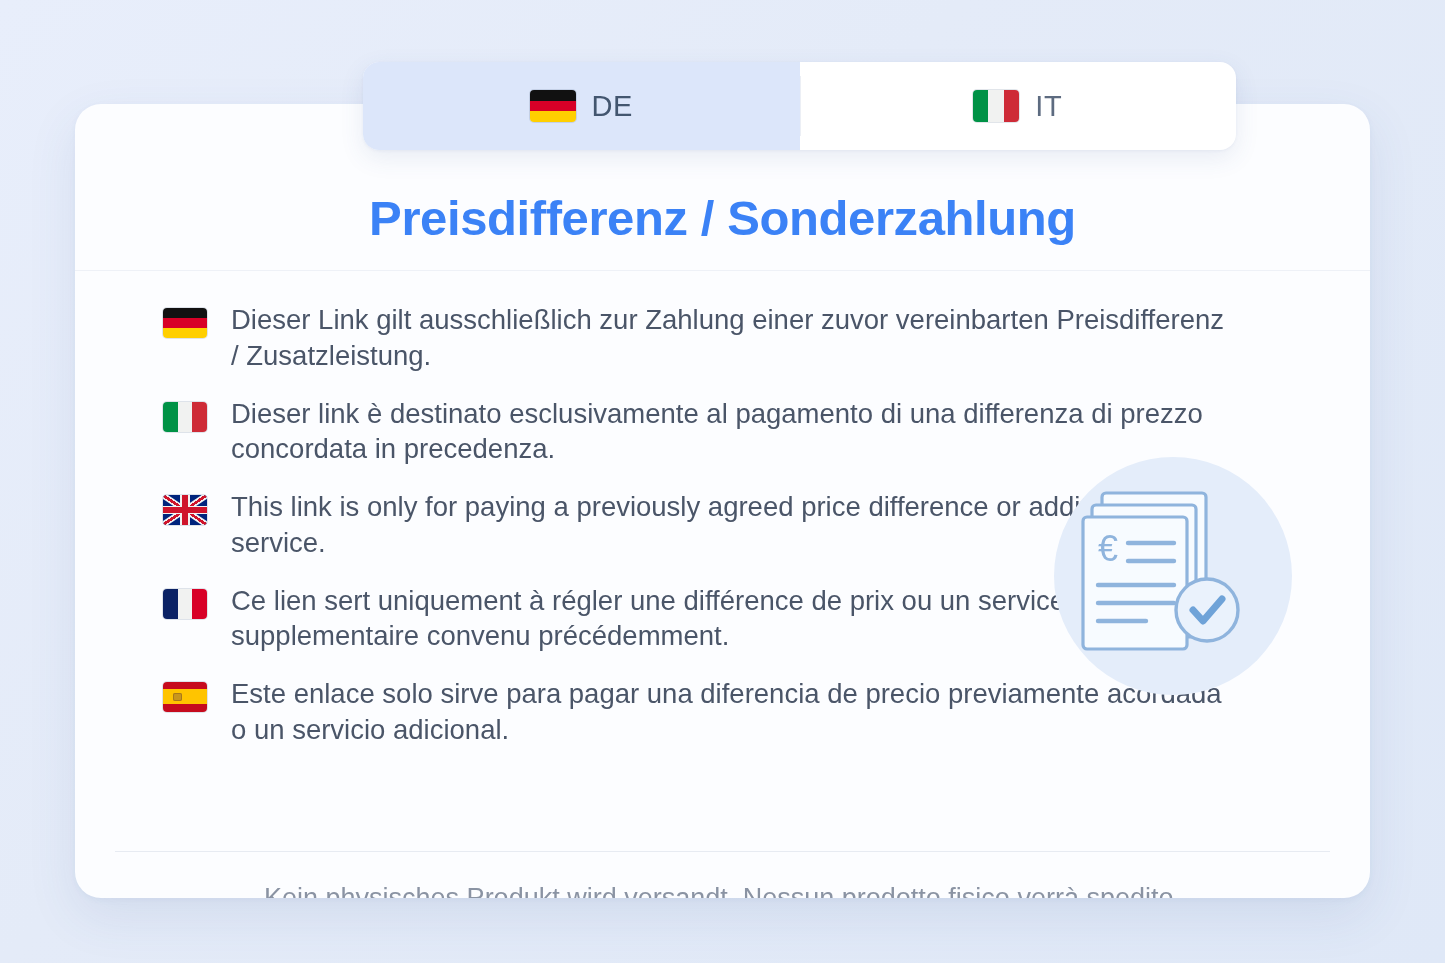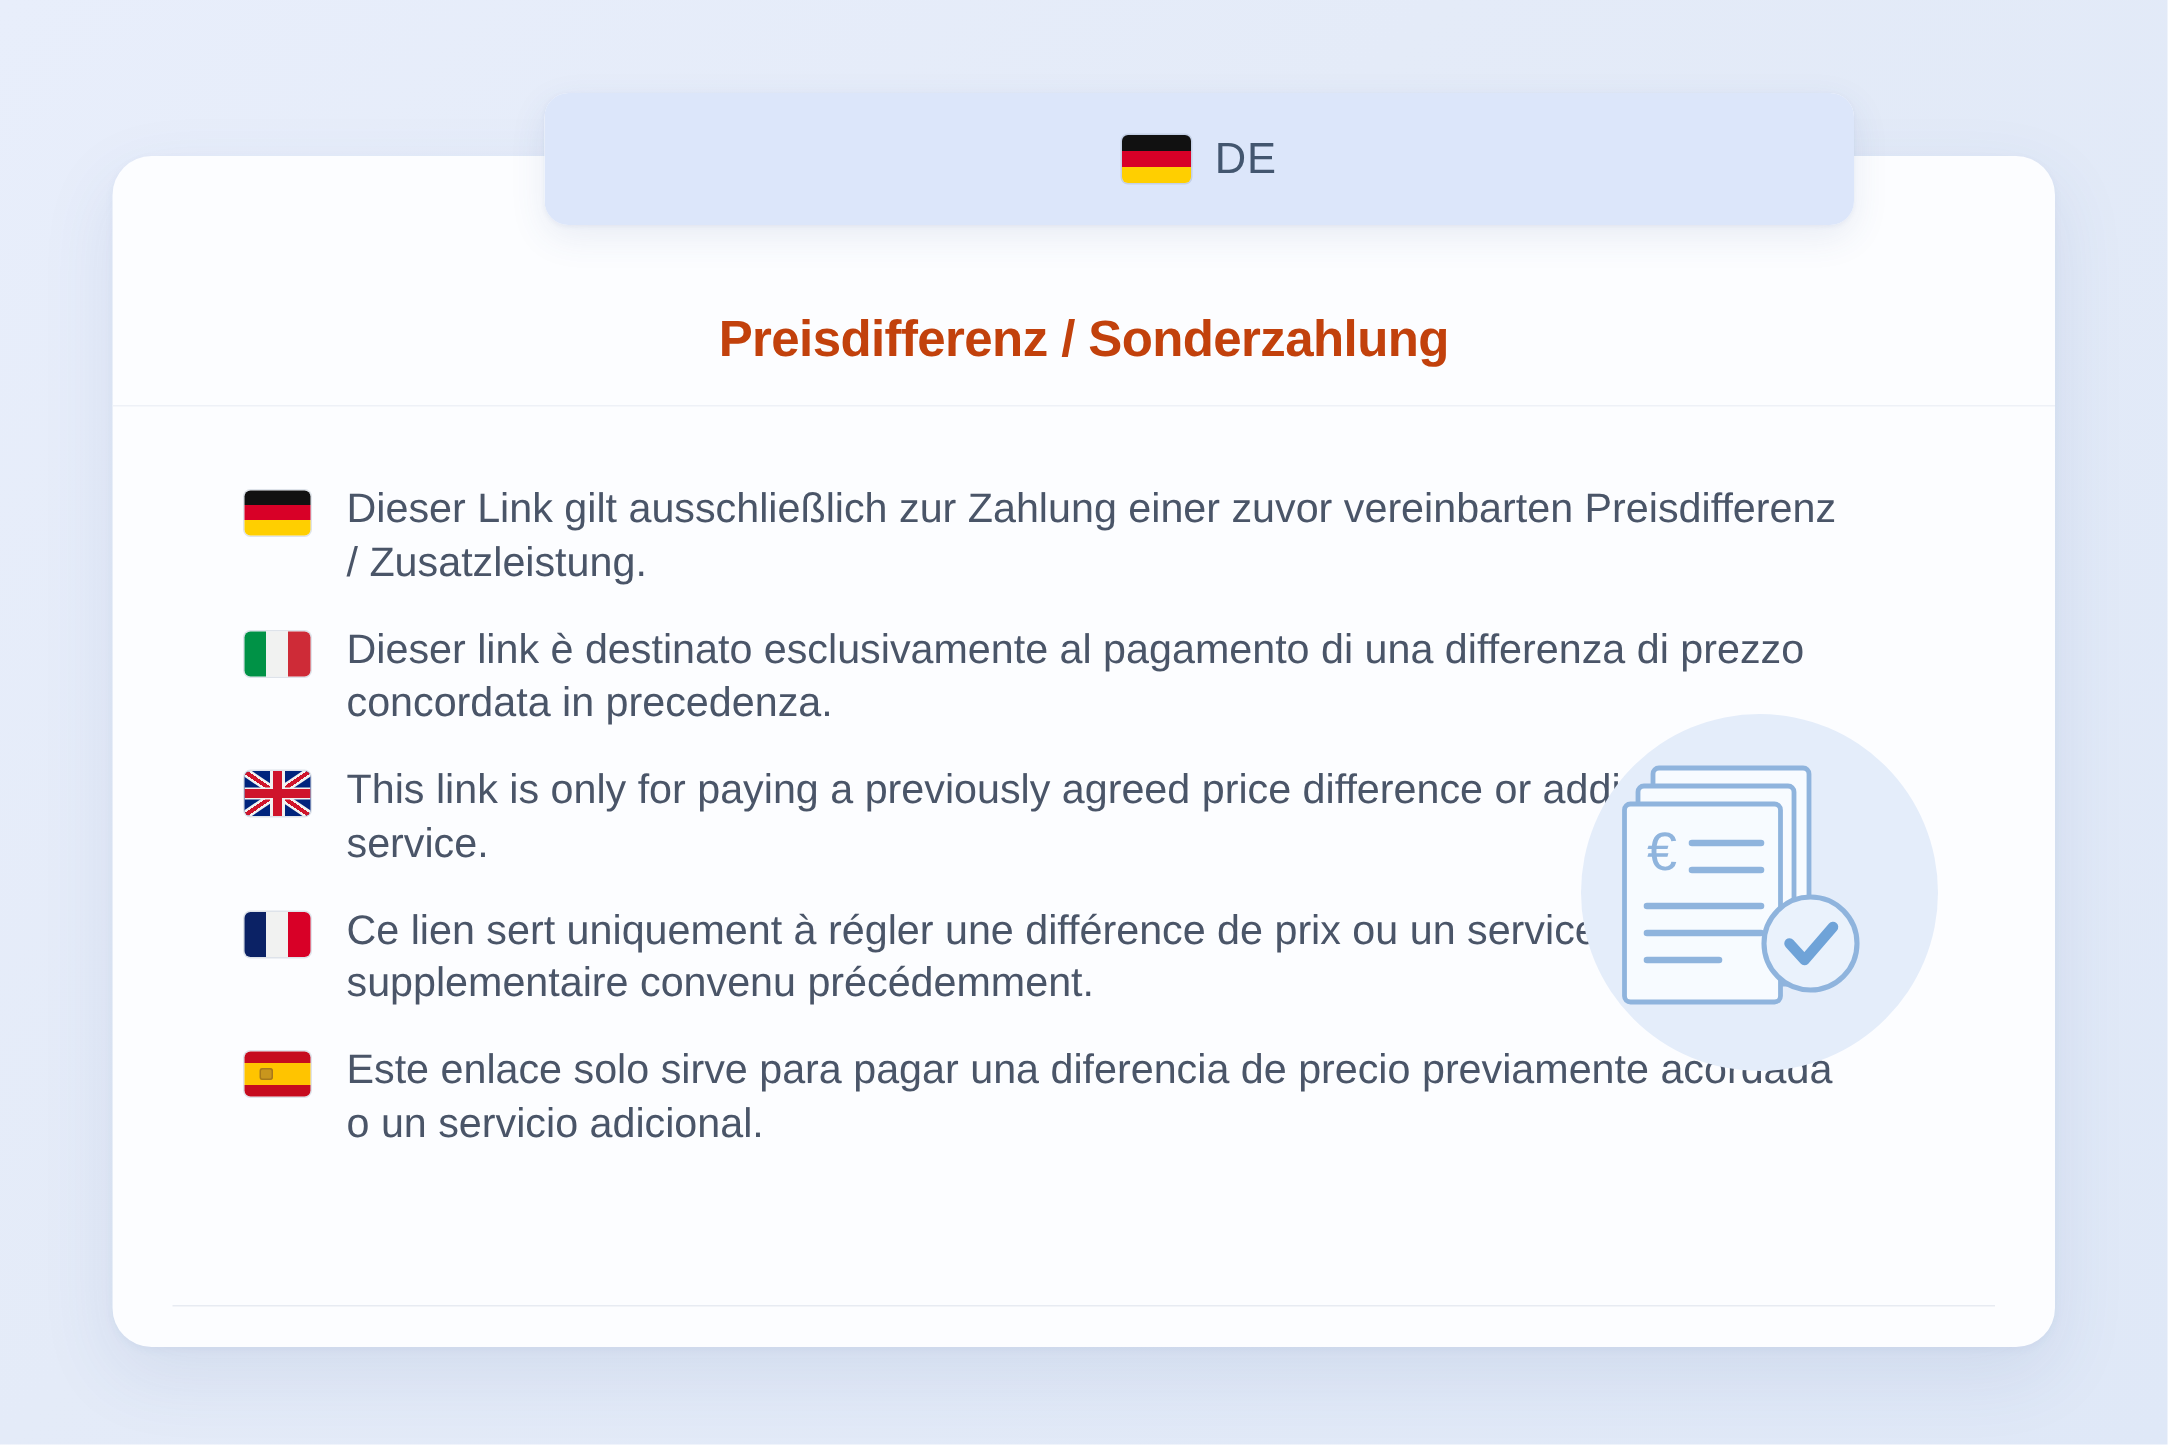--- a/index.html
+++ b/index.html
@@ -338,6 +338,10 @@
       <span class="tab-label">DE</span>
     </button>
 
+    <button class="tab">
+      <span class="flag big flag-it"></span>
+      <span class="tab-label">IT</span>
+    </button>
 
 
 

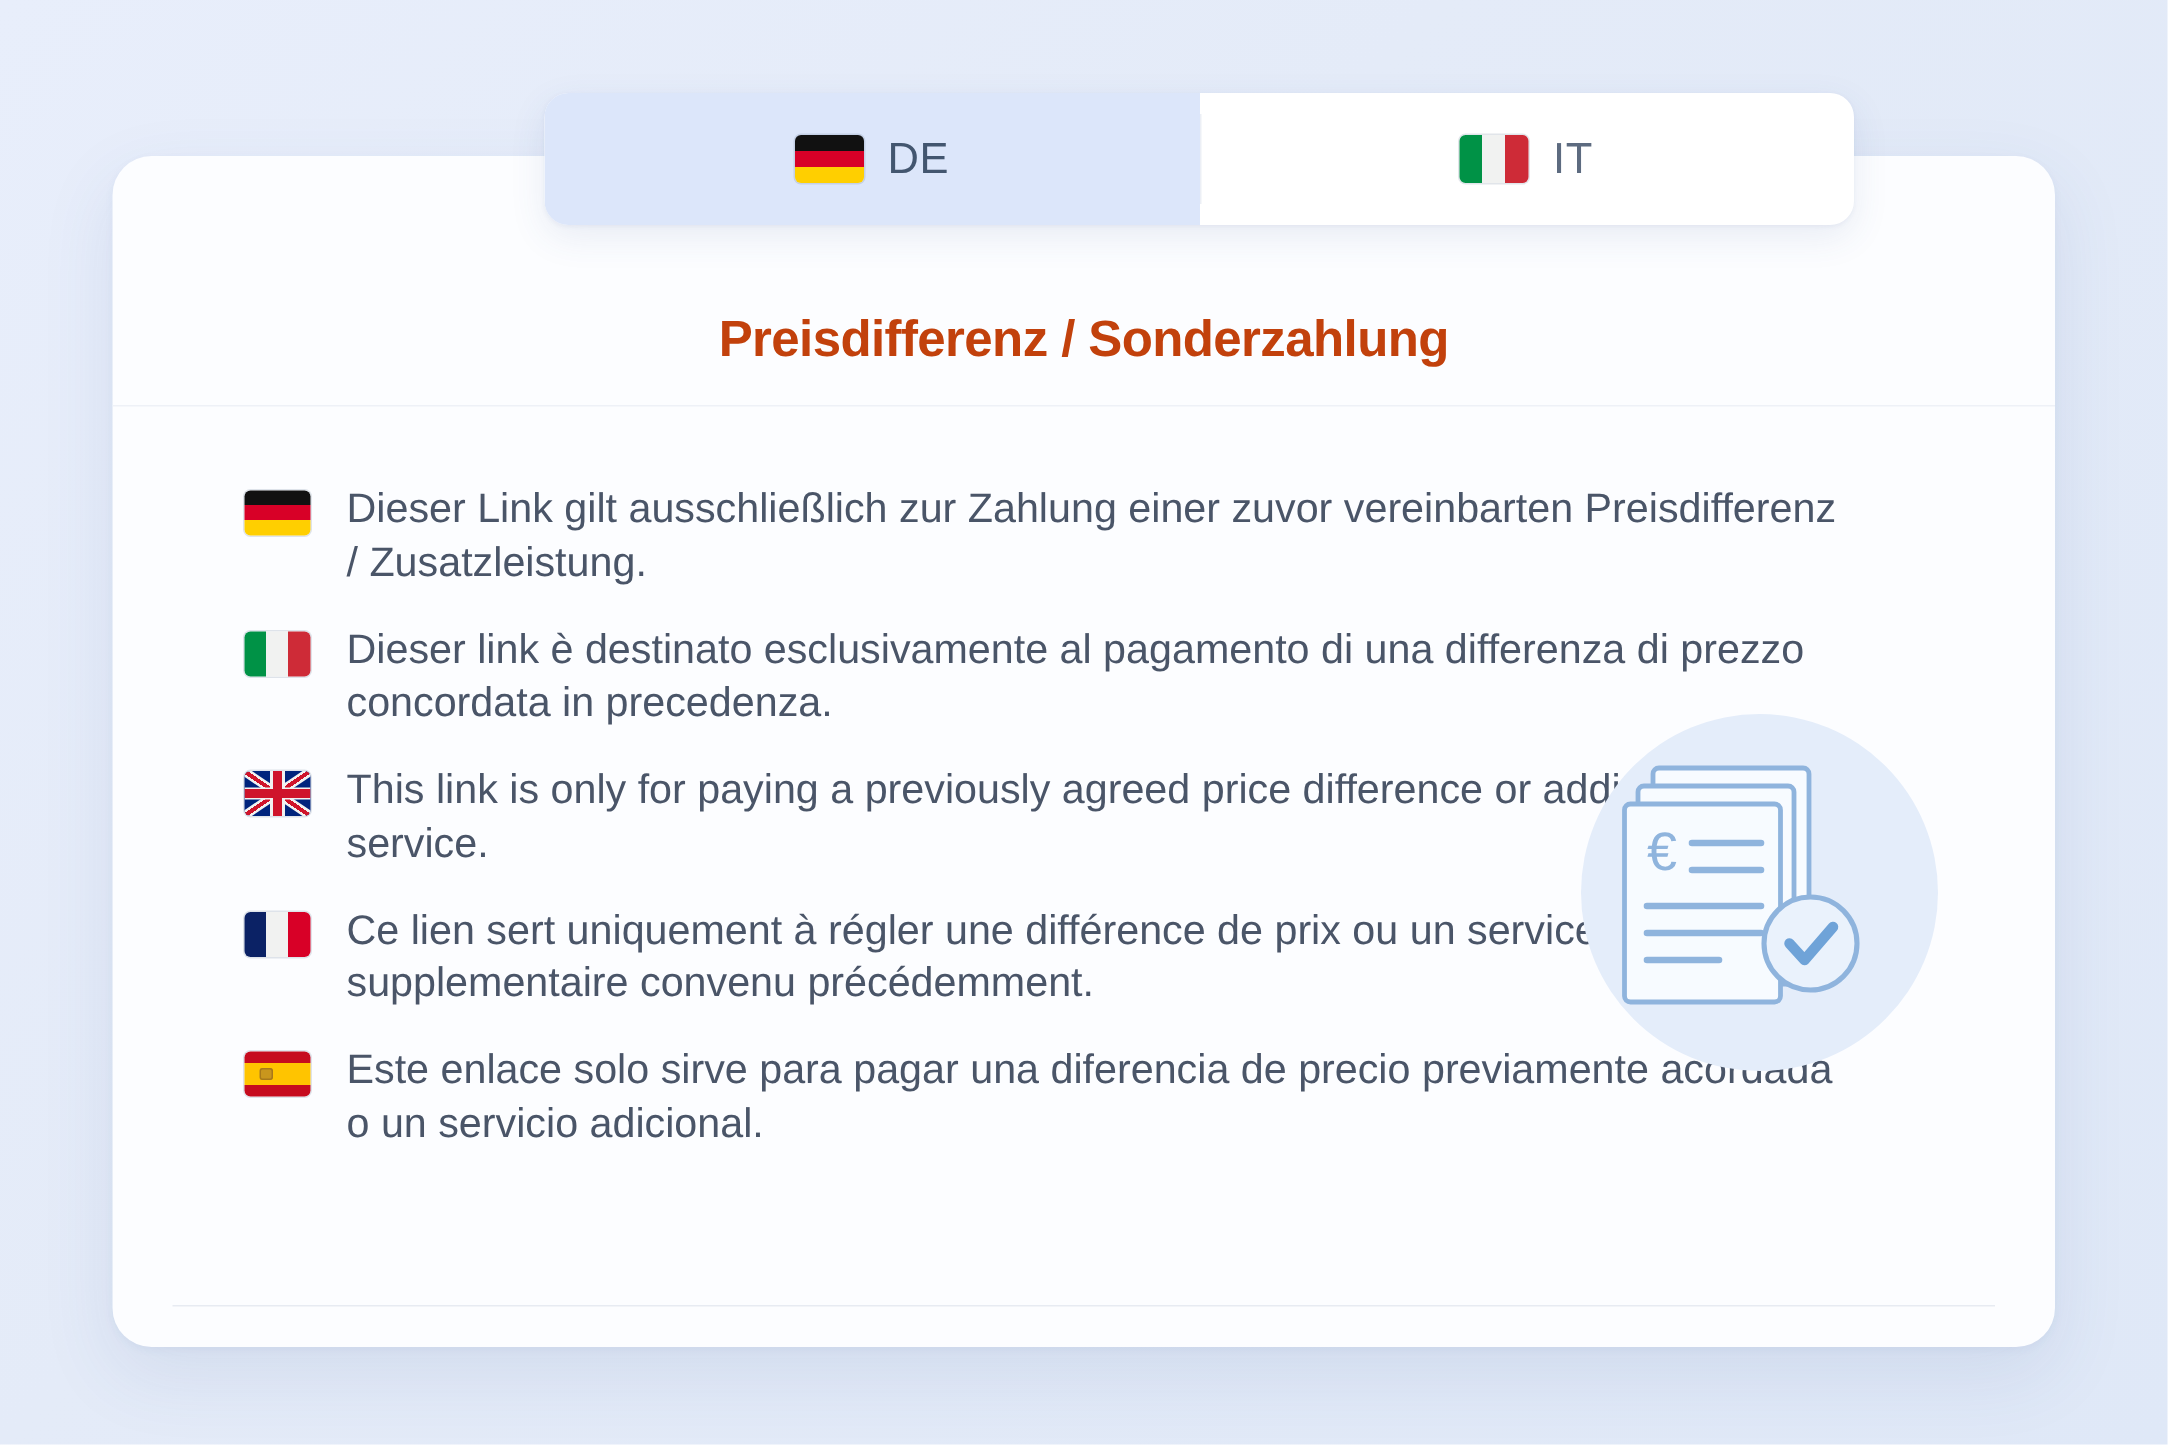--- a/index.html
+++ b/index.html
@@ -173,9 +173,9 @@
     box-sizing: border-box;
   }
   .title {
-    font-size: 34px;
+    font-size: 49px;
     font-weight: bold;
-    color: #c2410c;
+    color: #3b82f6;
     letter-spacing: -0.4px;
     white-space: nowrap;
   }

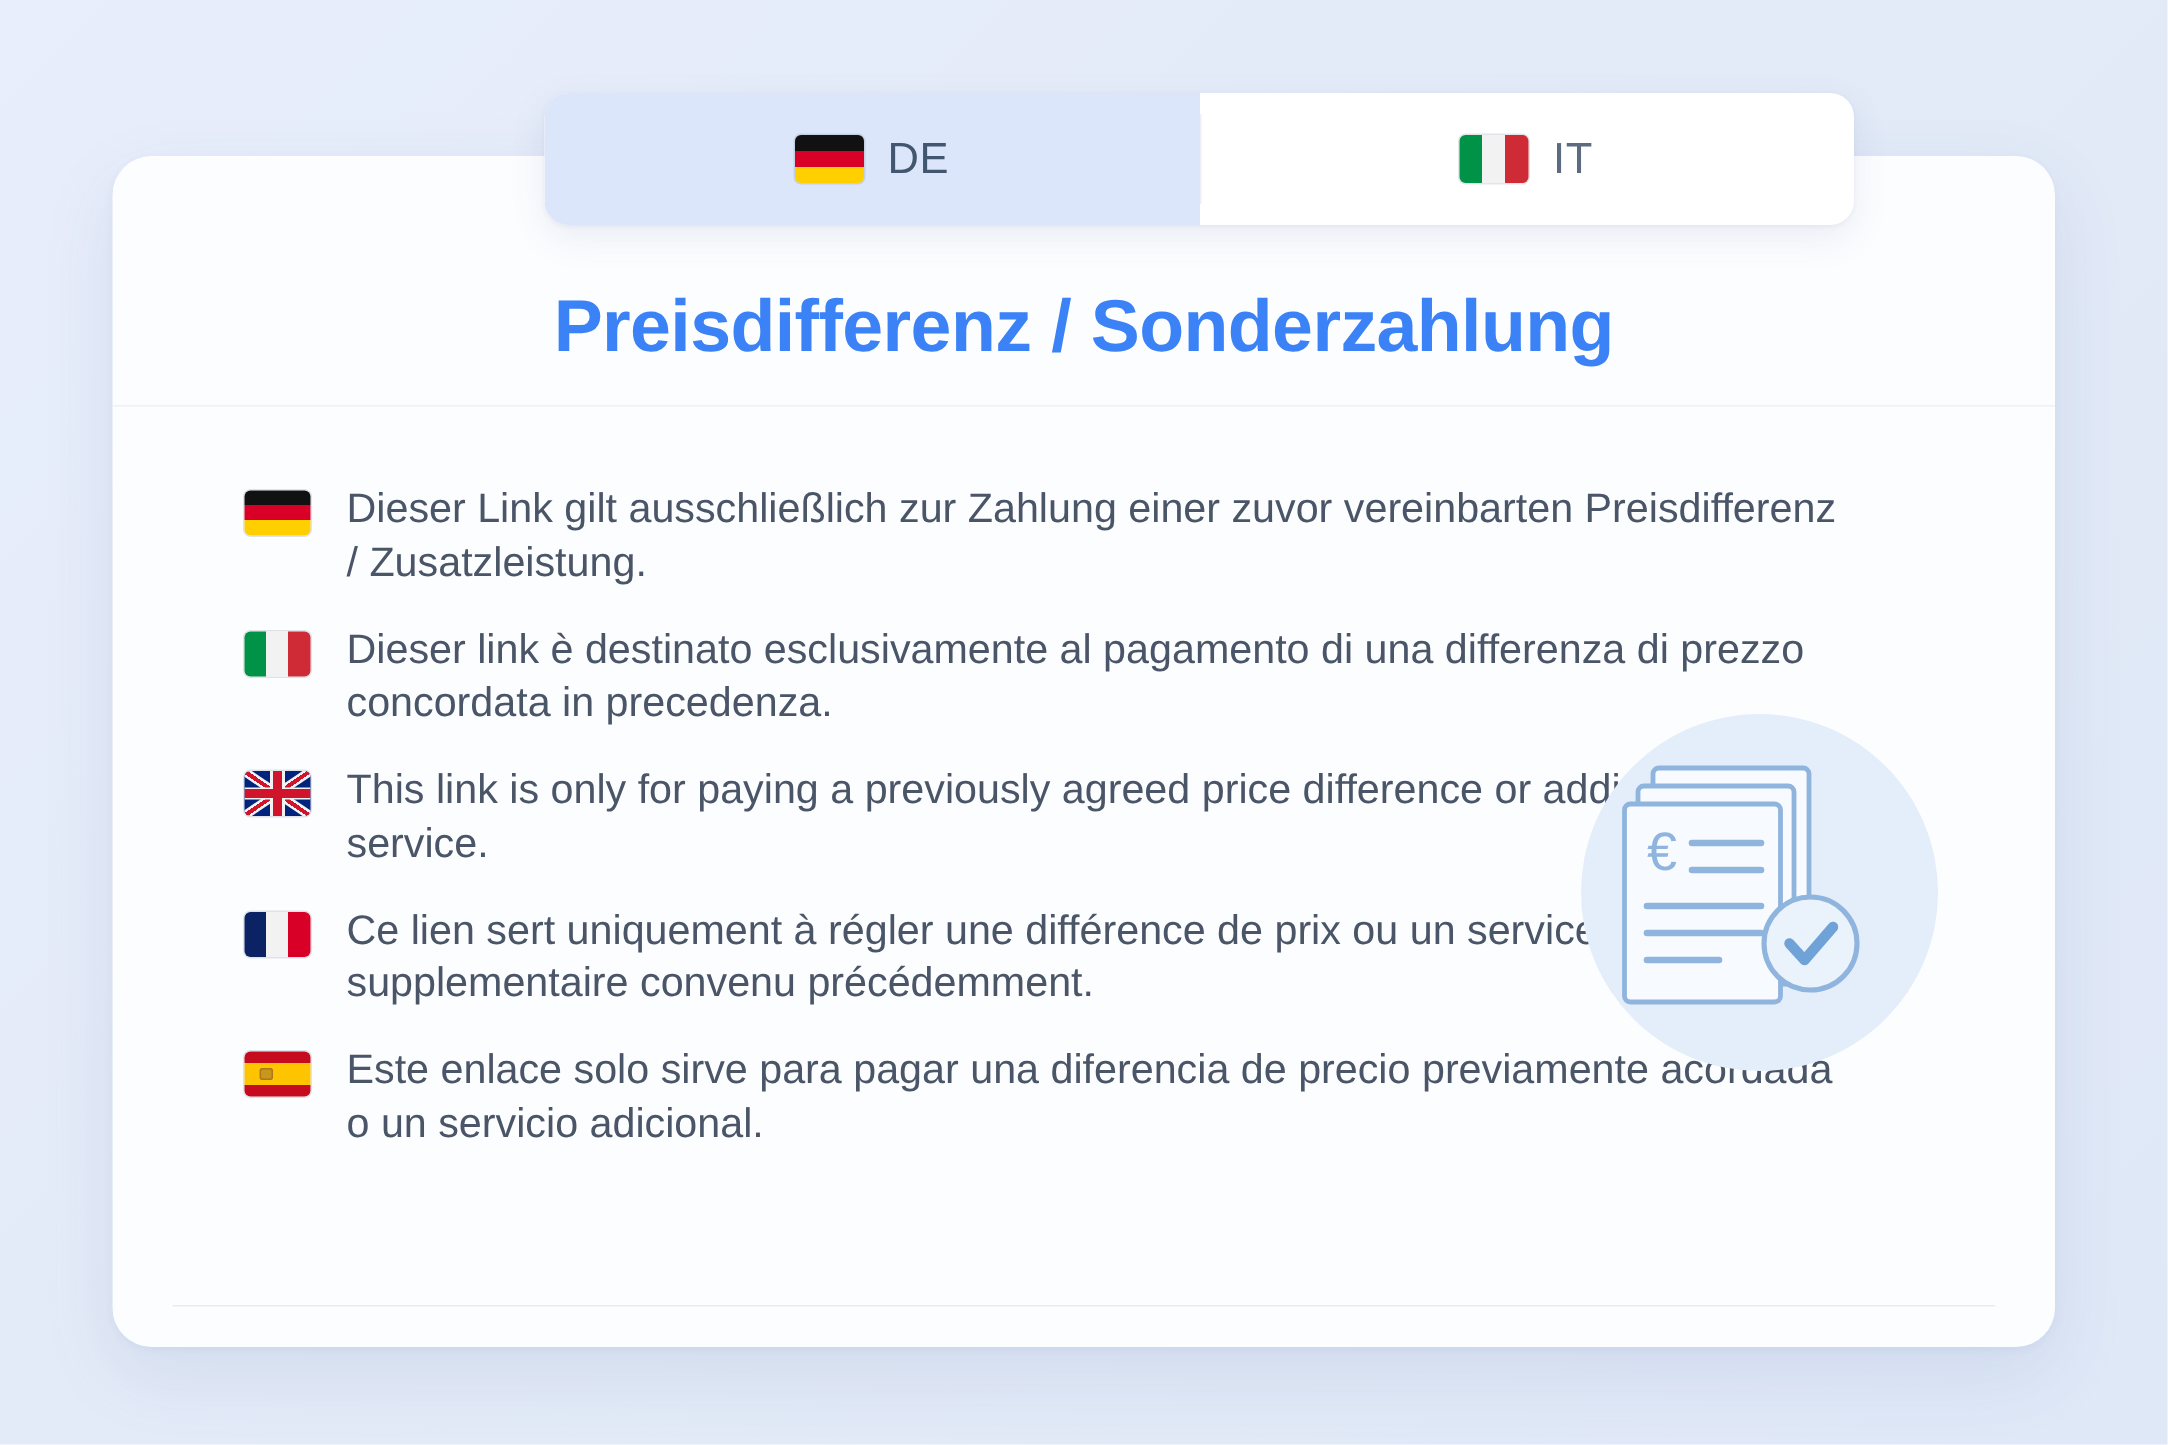--- a/index.html
+++ b/index.html
@@ -187,7 +187,6 @@
     right: 0;
     top: 168px;
     bottom: 0;
-    margin-top: 19px;
   }
   .list {
     position: absolute;

